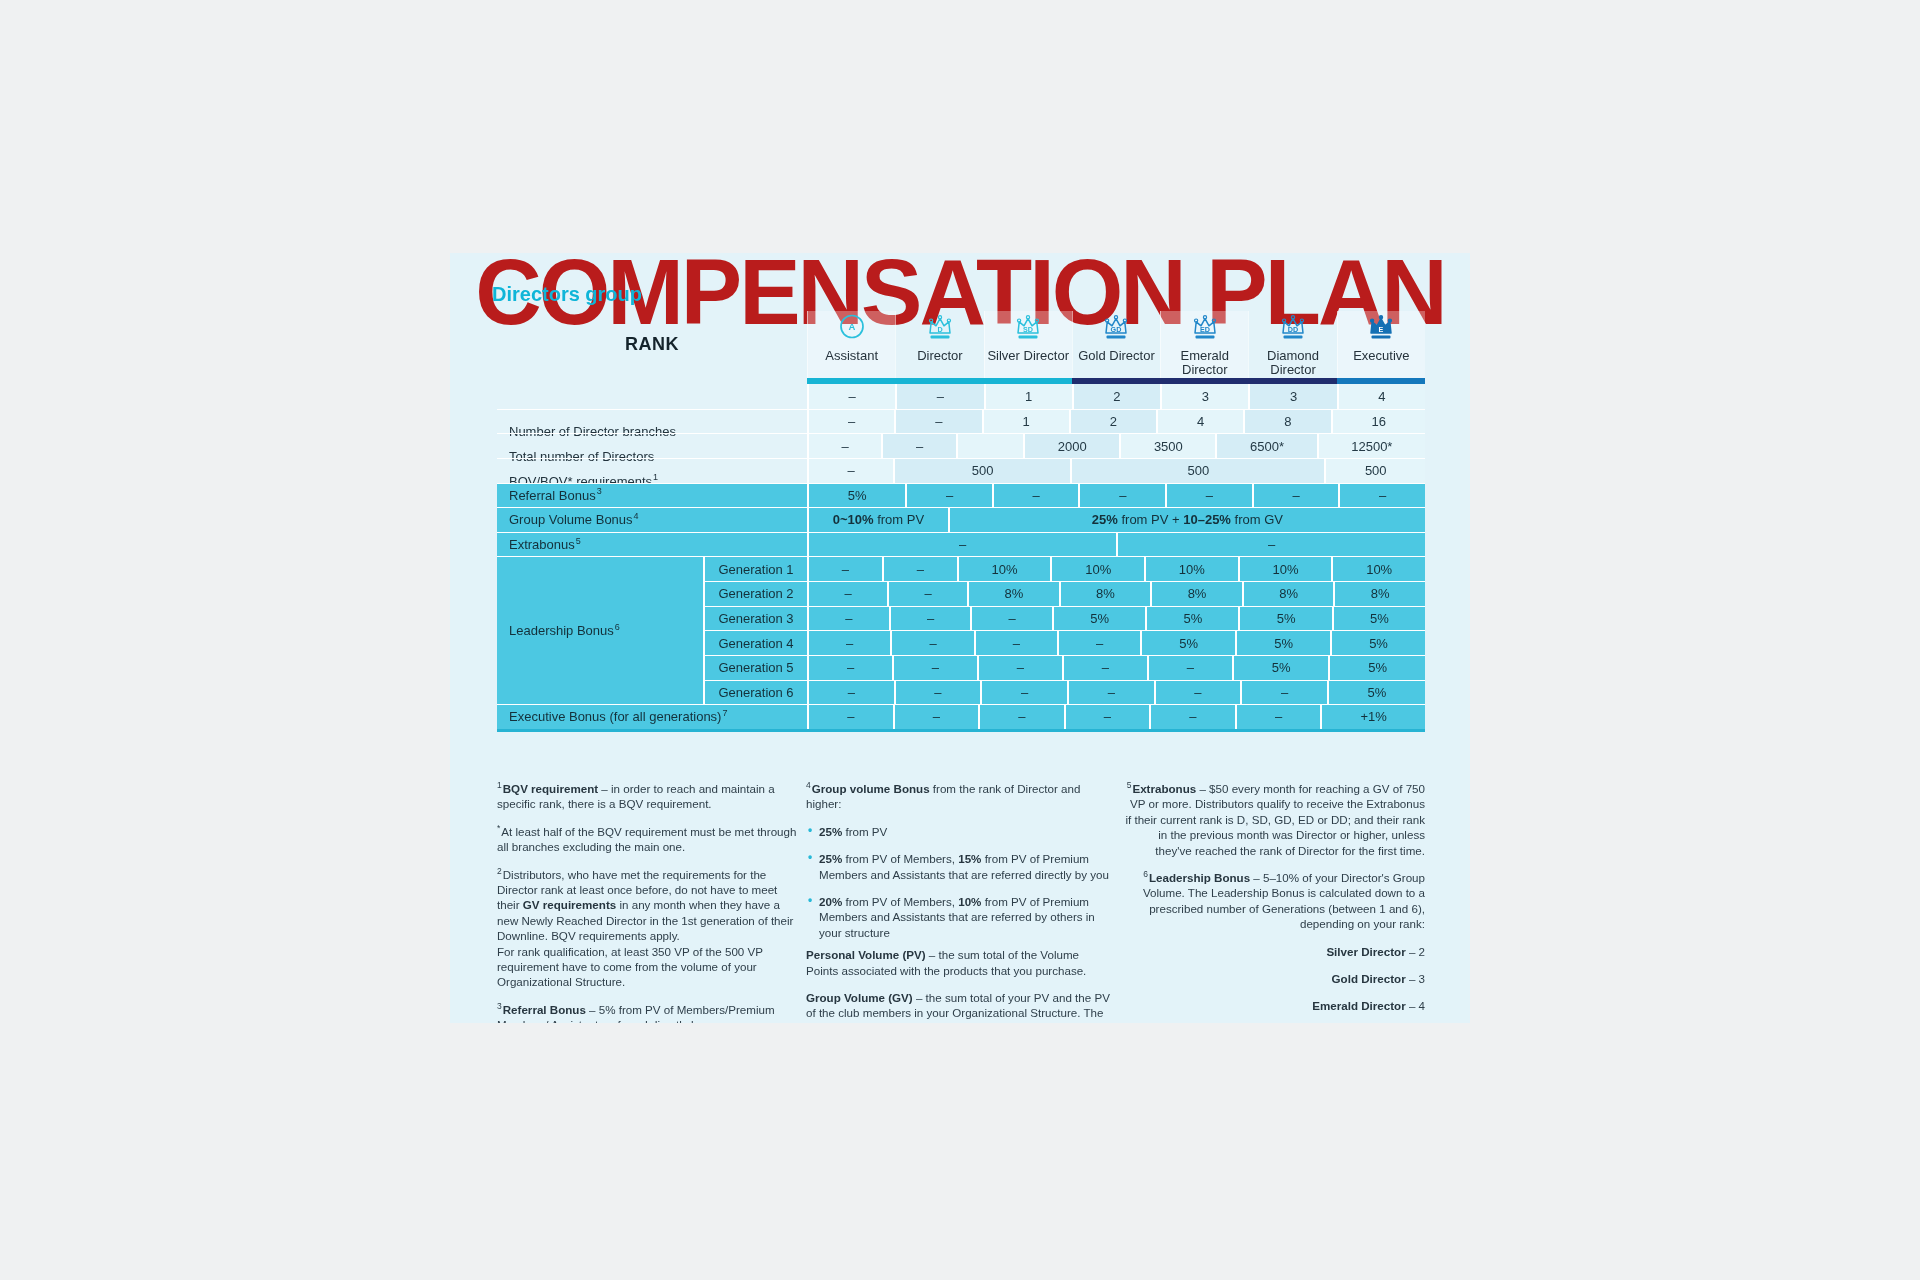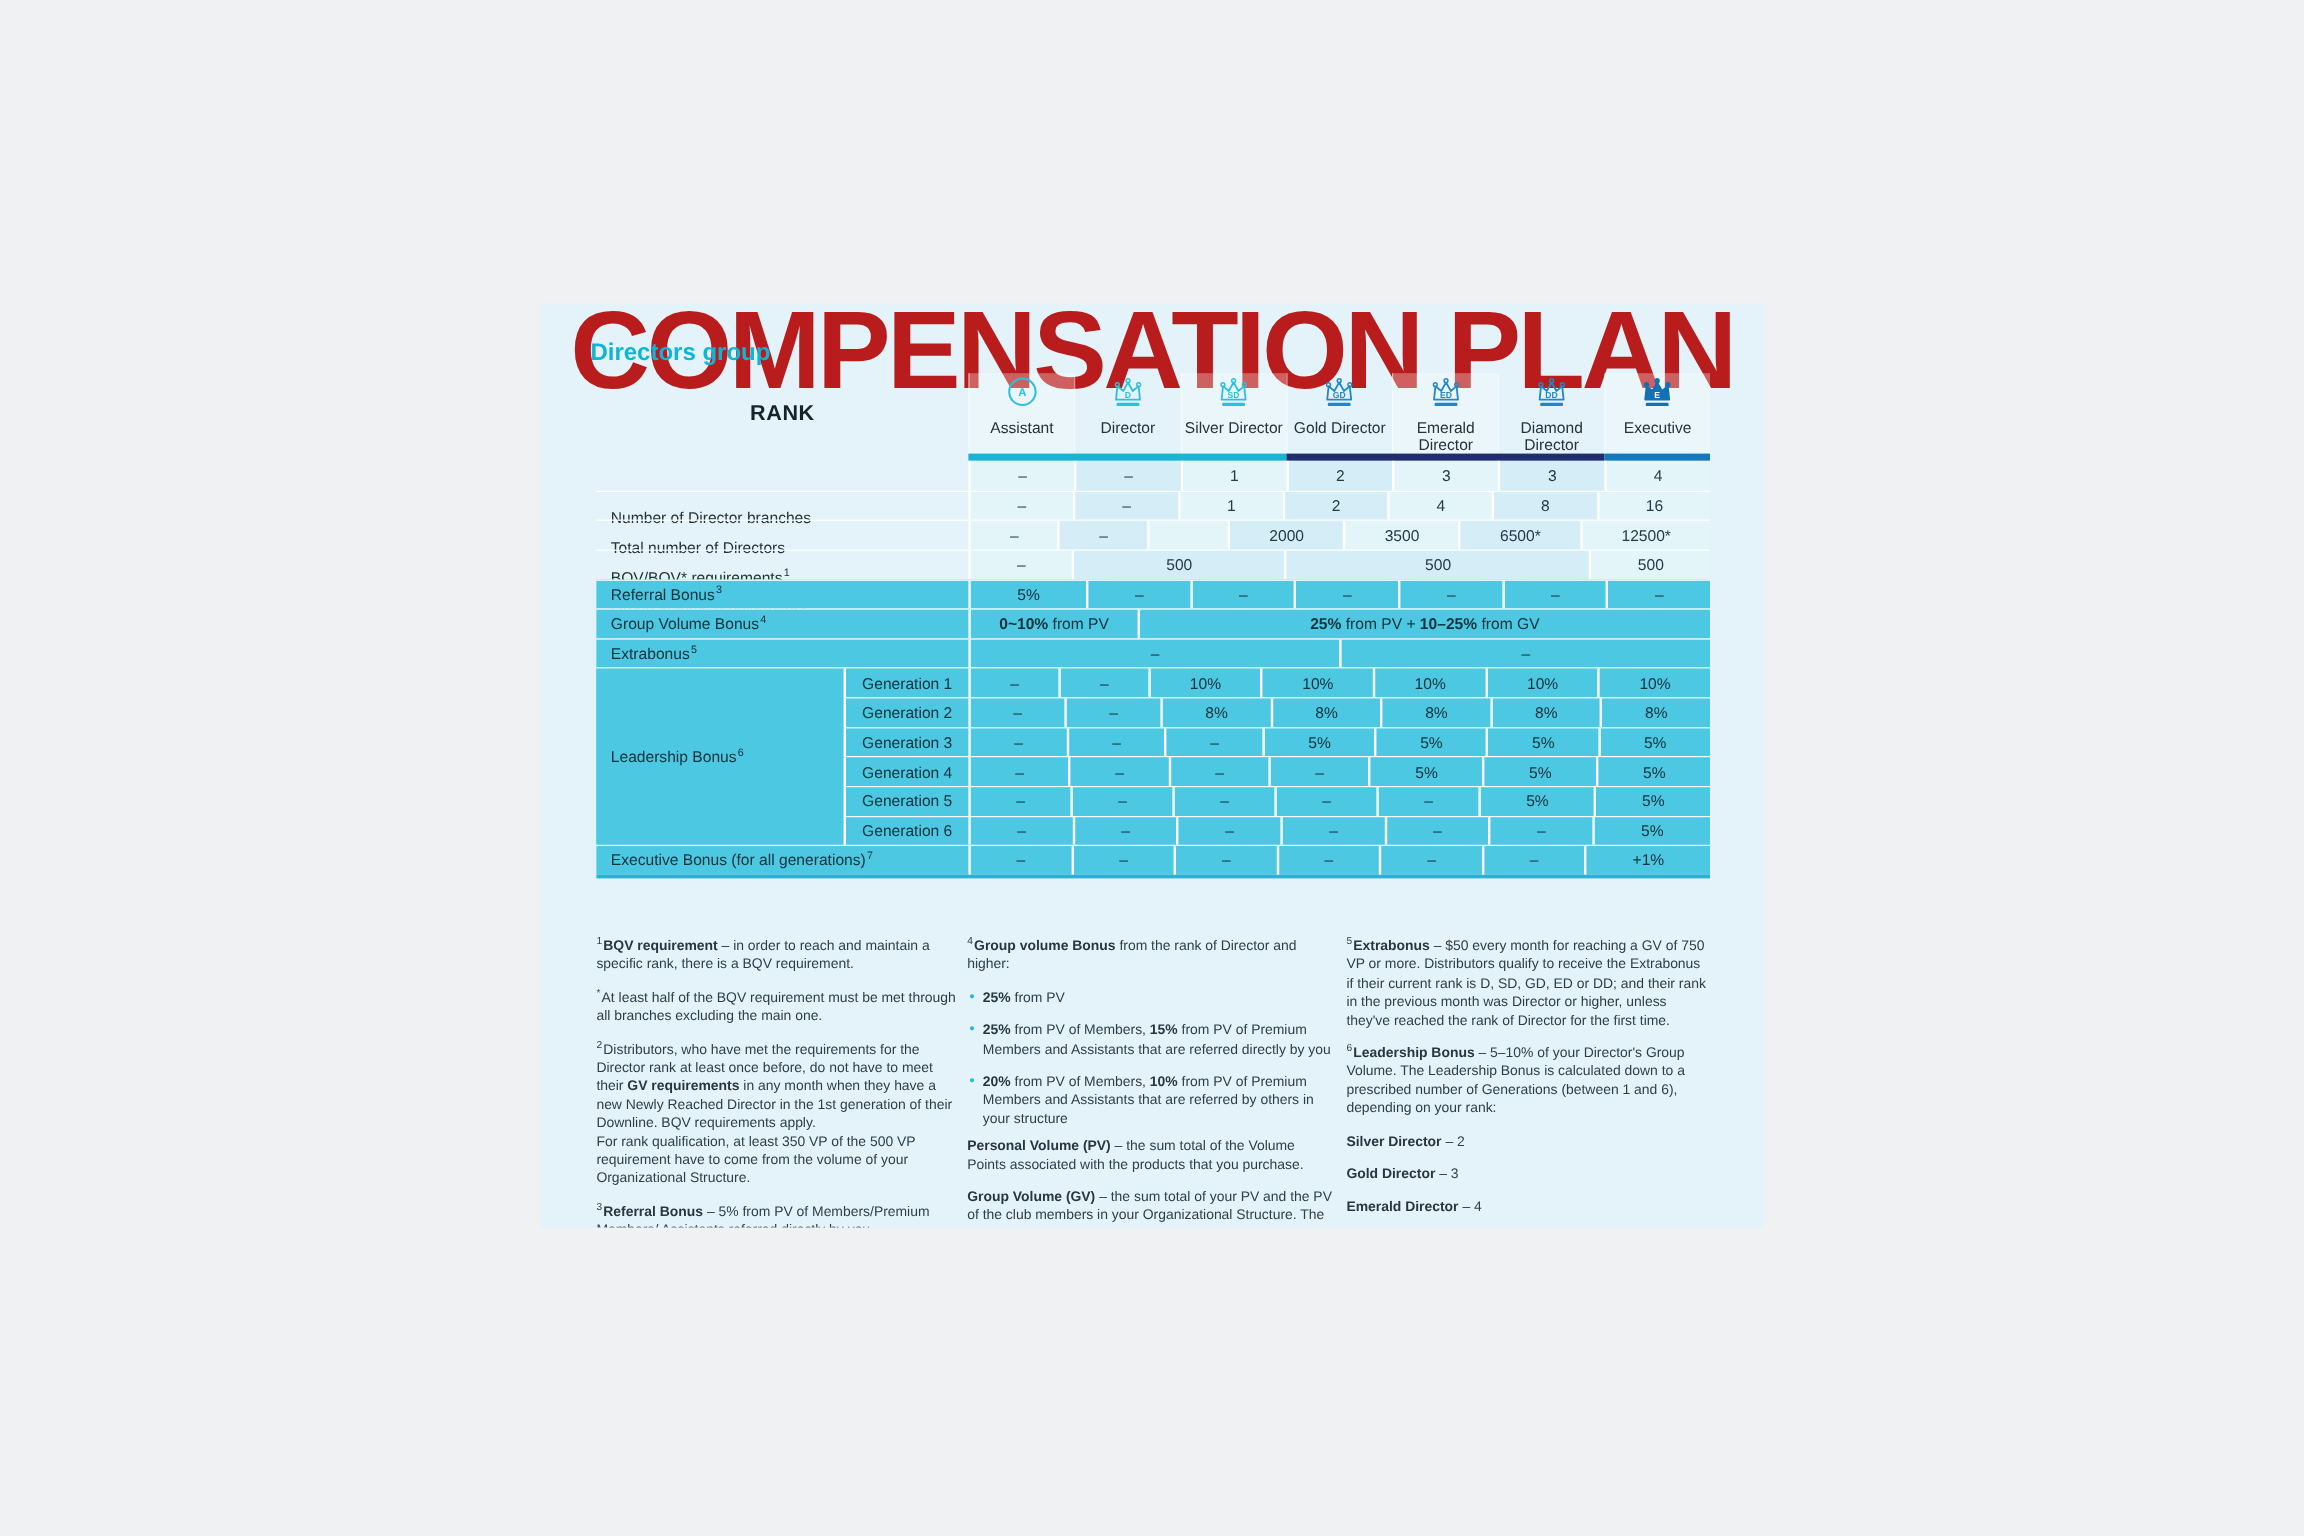--- a/index.html
+++ b/index.html
@@ -40,7 +40,7 @@
   .fns{position:absolute;left:47px;top:516px;width:928px;display:flex;z-index:2;}
   .fn-col1{width:300px;margin-right:9px;}
   .fn-col2{width:306px;margin-right:10px;}
-  .fn-col3{width:303px;}
+  .fn-col3{width:303px;text-align:right;}
   .fn-p{font-size:11.6px;line-height:1.33;color:#2e3e49;margin:12px 0 8px 0;}
   .fn-p b{color:#273640;}
   .fn-p.intro{margin-bottom:3px;}

